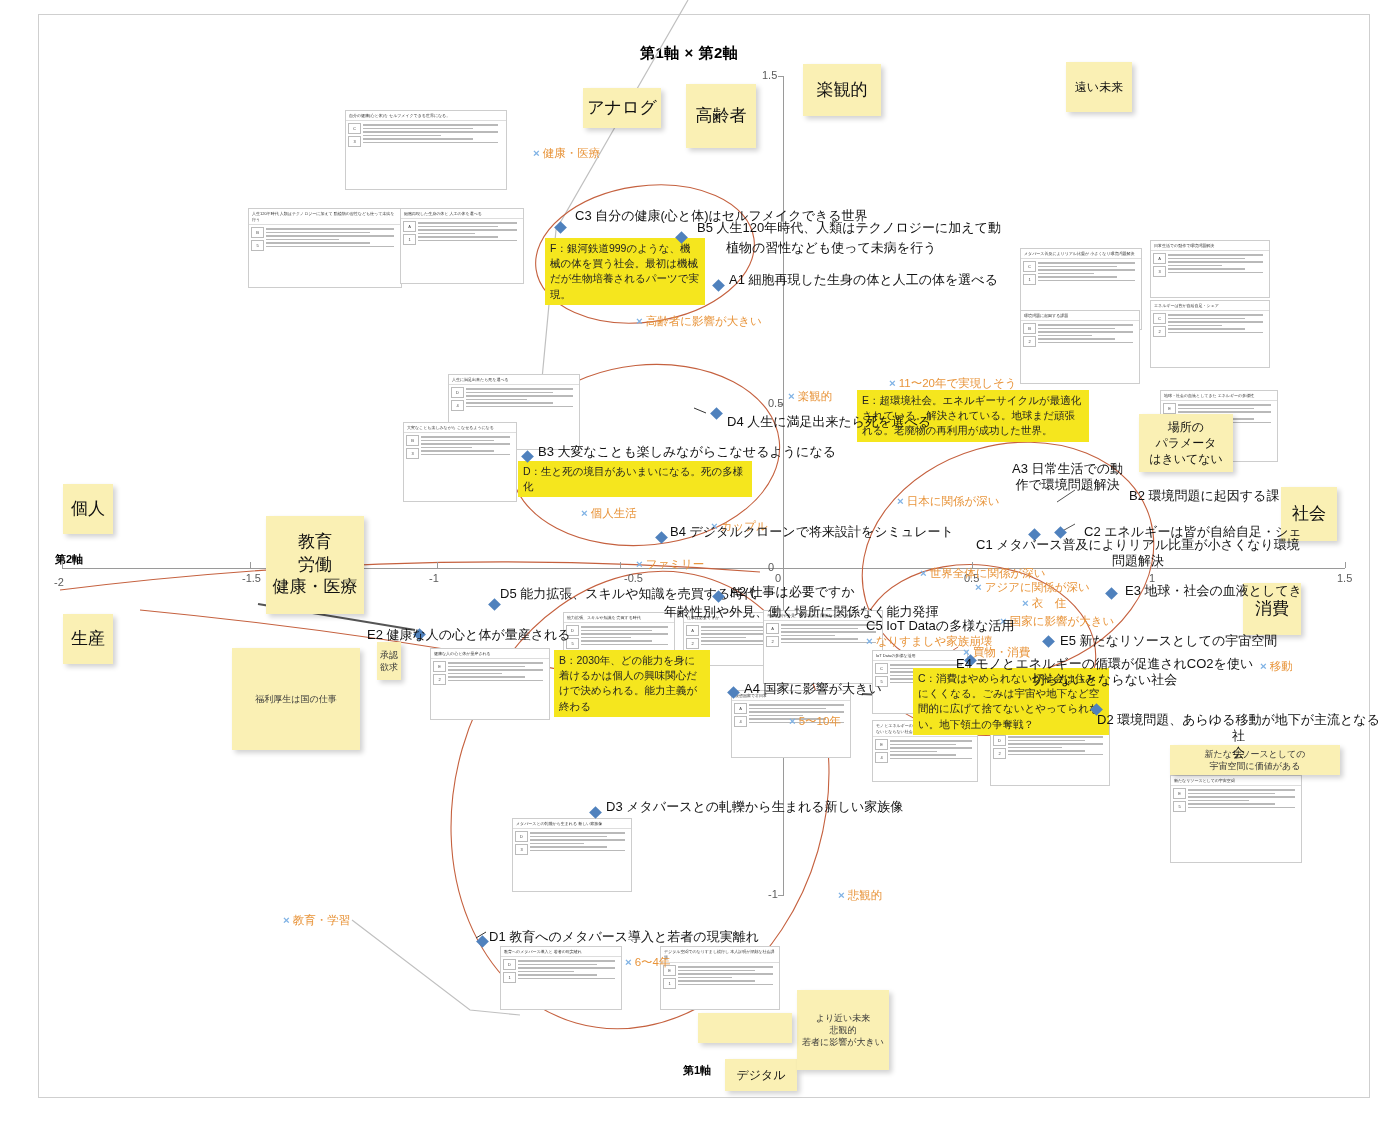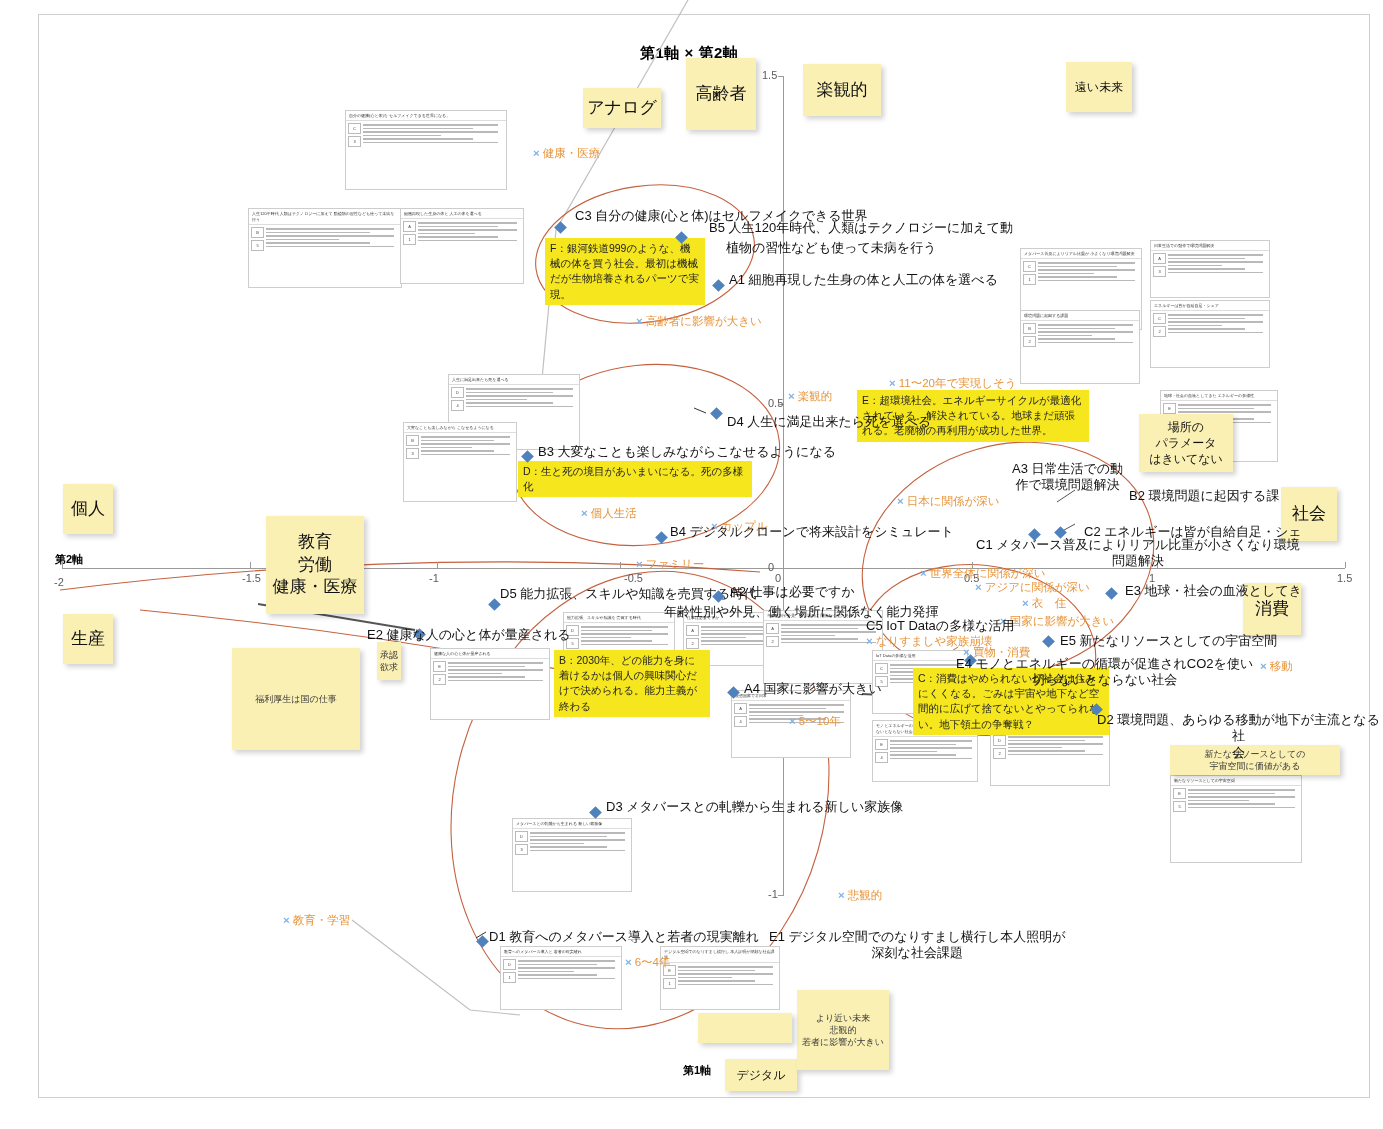--- a/index.html
+++ b/index.html
@@ -491,7 +491,7 @@
     <div class="tickmark tick-y" style="top: 895px;"></div>
     <div class="ticklabel" style="left: 768px; top: 888px;">-1</div>
     <div class="note big" style="left: 583px; top: 88px; width: 78px; height: 40px; white-space: pre-line;">アナログ</div>
-    <div class="note big" style="left: 686px; top: 58px; width: 70px; height: 72px; white-space: pre-line;">高齢者</div>
+    <div class="note big" style="left: 686px; top: 84px; width: 70px; height: 64px; white-space: pre-line;">高齢者</div>
     <div class="note big" style="left: 803px; top: 64px; width: 78px; height: 52px; white-space: pre-line;">楽観的</div>
     <div class="note mid" style="left: 1066px; top: 62px; width: 66px; height: 50px; white-space: pre-line;">遠い未来</div>
     <div class="note big" style="left: 63px; top: 484px; width: 50px; height: 50px; white-space: pre-line;">個人</div>

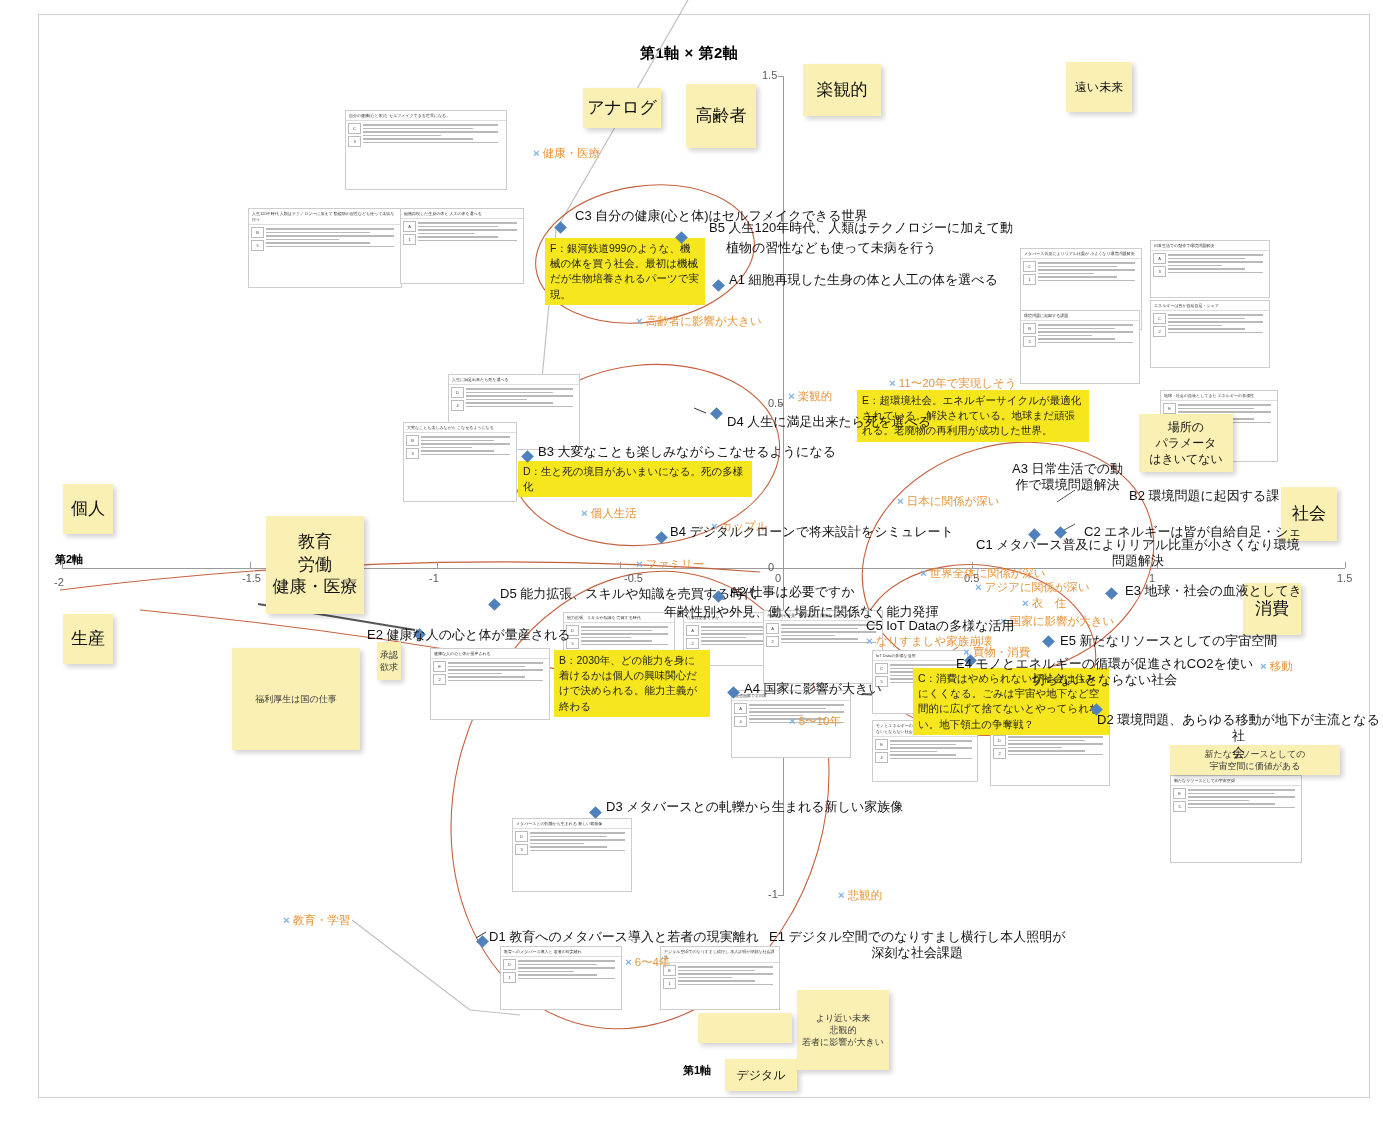--- a/index.html
+++ b/index.html
@@ -540,7 +540,7 @@
     <div class="dot" style="left: 556px; top: 223px;"></div>
     <div class="dlabel ctr" style="left: 575px; top: 208px; white-space: pre-line;">C3 自分の健康(心と体)はセルフメイクできる世界</div>
     <div class="dot" style="left: 677px; top: 233px;"></div>
-    <div class="dlabel ctr" style="left: 697px; top: 220px; white-space: pre-line; margin-left: 12px;">B5 人生120年時代、人類はテクノロジーに加えて動</div>
+    <div class="dlabel ctr" style="left: 697px; top: 220px; white-space: pre-line;">B5 人生120年時代、人類はテクノロジーに加えて動</div>
     <div class="dlabel ctr" style="left: 726px; top: 240px; white-space: pre-line;">植物の習性なども使って未病を行う</div>
     <div class="dot" style="left: 714px; top: 281px;"></div>
     <div class="dlabel ctr" style="left: 729px; top: 272px; white-space: pre-line;">A1 細胞再現した生身の体と人工の体を選べる</div>

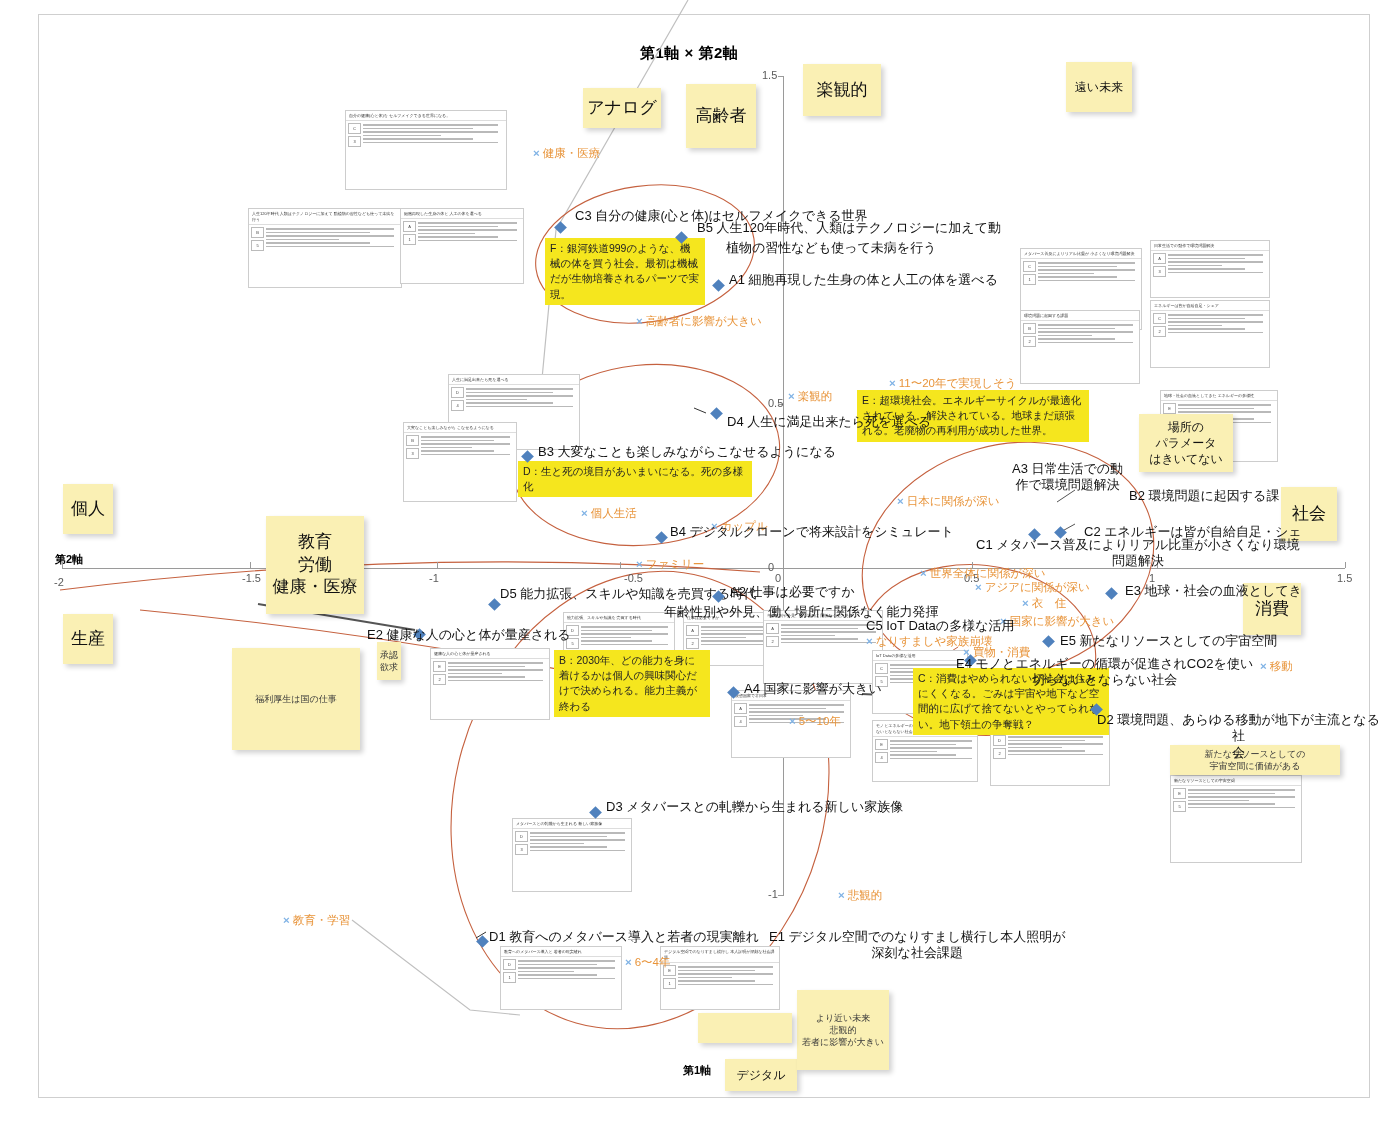--- a/index.html
+++ b/index.html
@@ -582,8 +582,6 @@
     <div class="dlabel ctr" style="left: 606px; top: 799px; white-space: pre-line;">D3 メタバースとの軋轢から生まれる新しい家族像</div>
     <div class="dot" style="left: 478px; top: 937px;"></div>
     <div class="dlabel ctr" style="left: 489px; top: 929px; white-space: pre-line;">D1 教育へのメタバース導入と若者の現実離れ</div>
-    <div class="dlabel ctr" style="left: 769px; top: 929px; white-space: pre-line;">E1 デジタル空間でのなりすまし横行し本人照明が
-深刻な社会課題</div>
   </div>
 
 </body></html>

